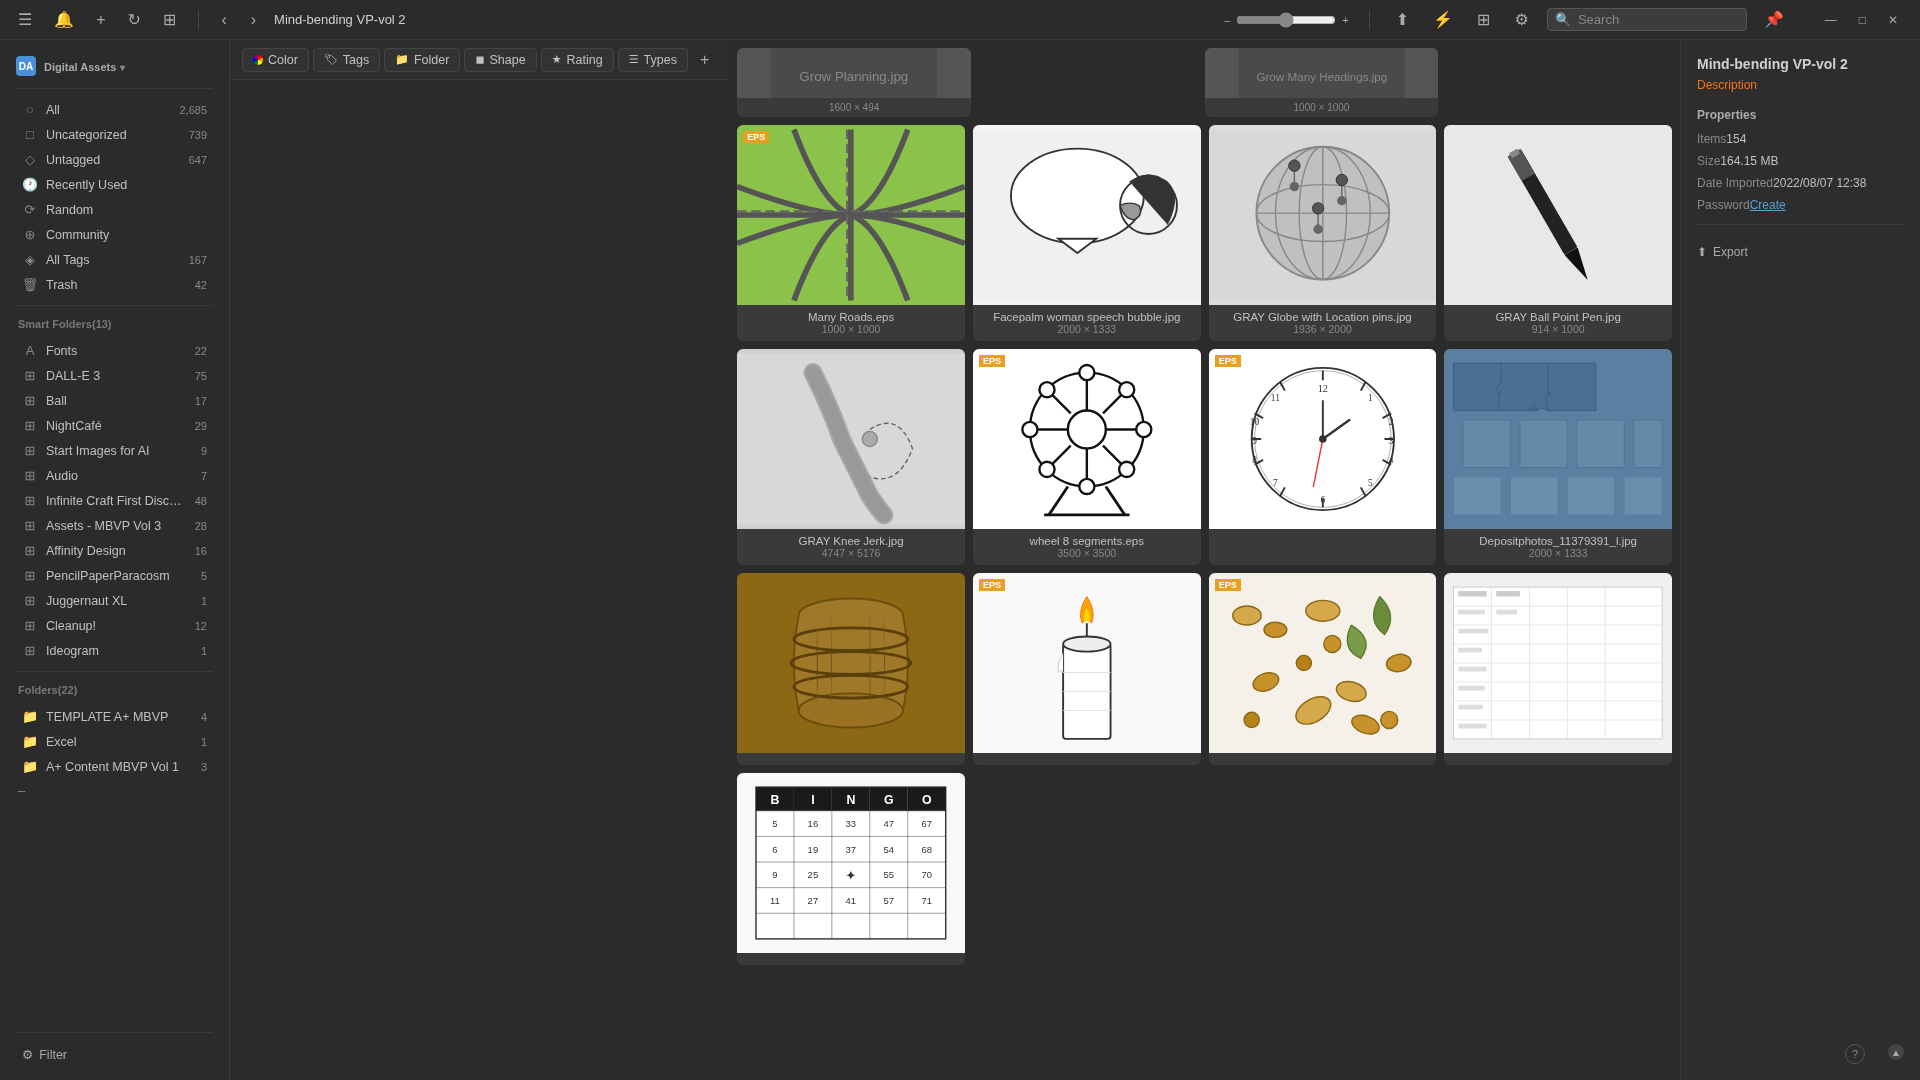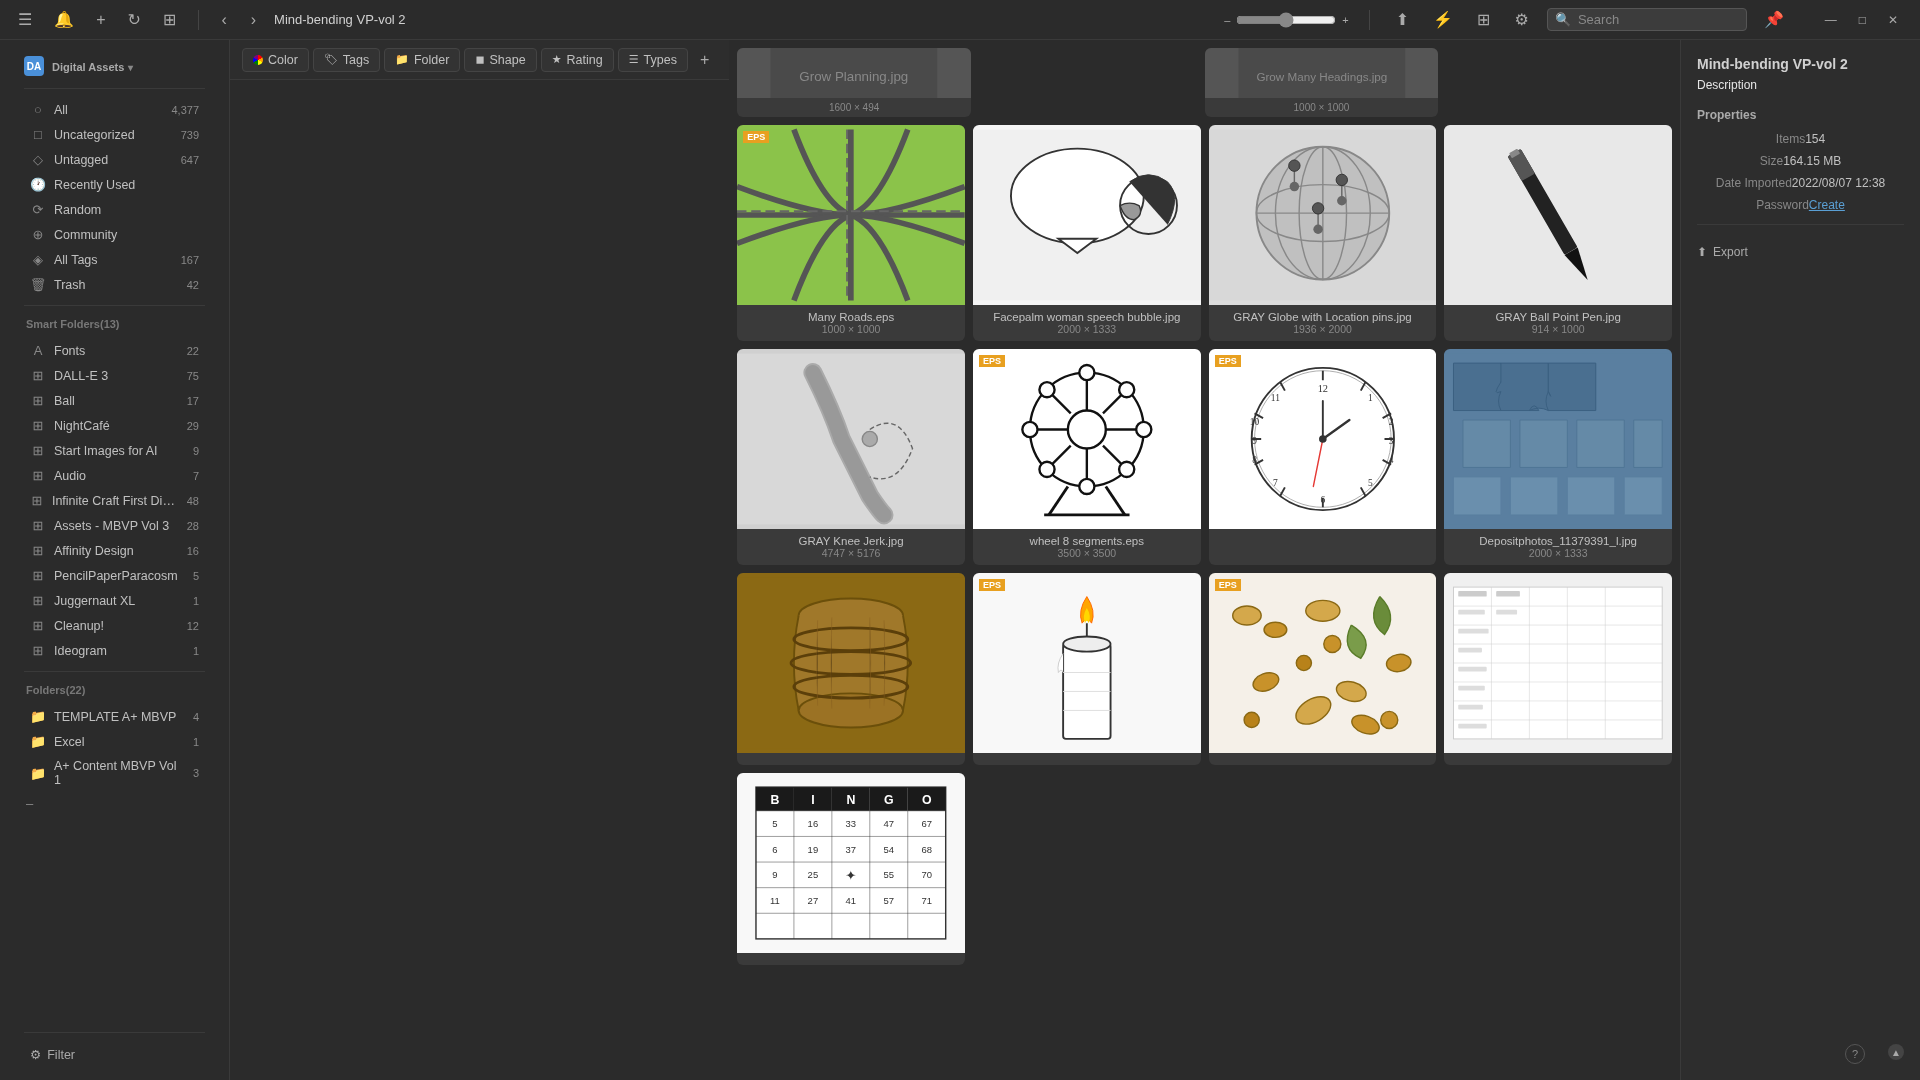--- a/index.html
+++ b/index.html
@@ -22,7 +22,7 @@
     .main-layout { display: flex; flex: 1; overflow: hidden; }
 
     
-    .sidebar { width: 230px; background: #2b2b2b; border-right: 1px solid #3a3a3a; display: flex; flex-direction: column; overflow-y: auto; flex-shrink: 0; padding: 8px 12px; }
+    .sidebar { width: 230px; background: #2b2b2b; border-right: 1px solid #3a3a3a; display: flex; flex-direction: column; overflow-y: auto; flex-shrink: 0; padding: 8px 4px; }
     .sidebar-header { display: flex; align-items: center; gap: 8px; padding: 8px 12px; }
     .sidebar-logo { width: 20px; height: 20px; background: #4a90d9; border-radius: 4px; display: flex; align-items: center; justify-content: center; color: white; font-size: 10px; font-weight: bold; }
     .sidebar-app-name { font-size: 13px; font-weight: 600; color: #d0d0d0; }

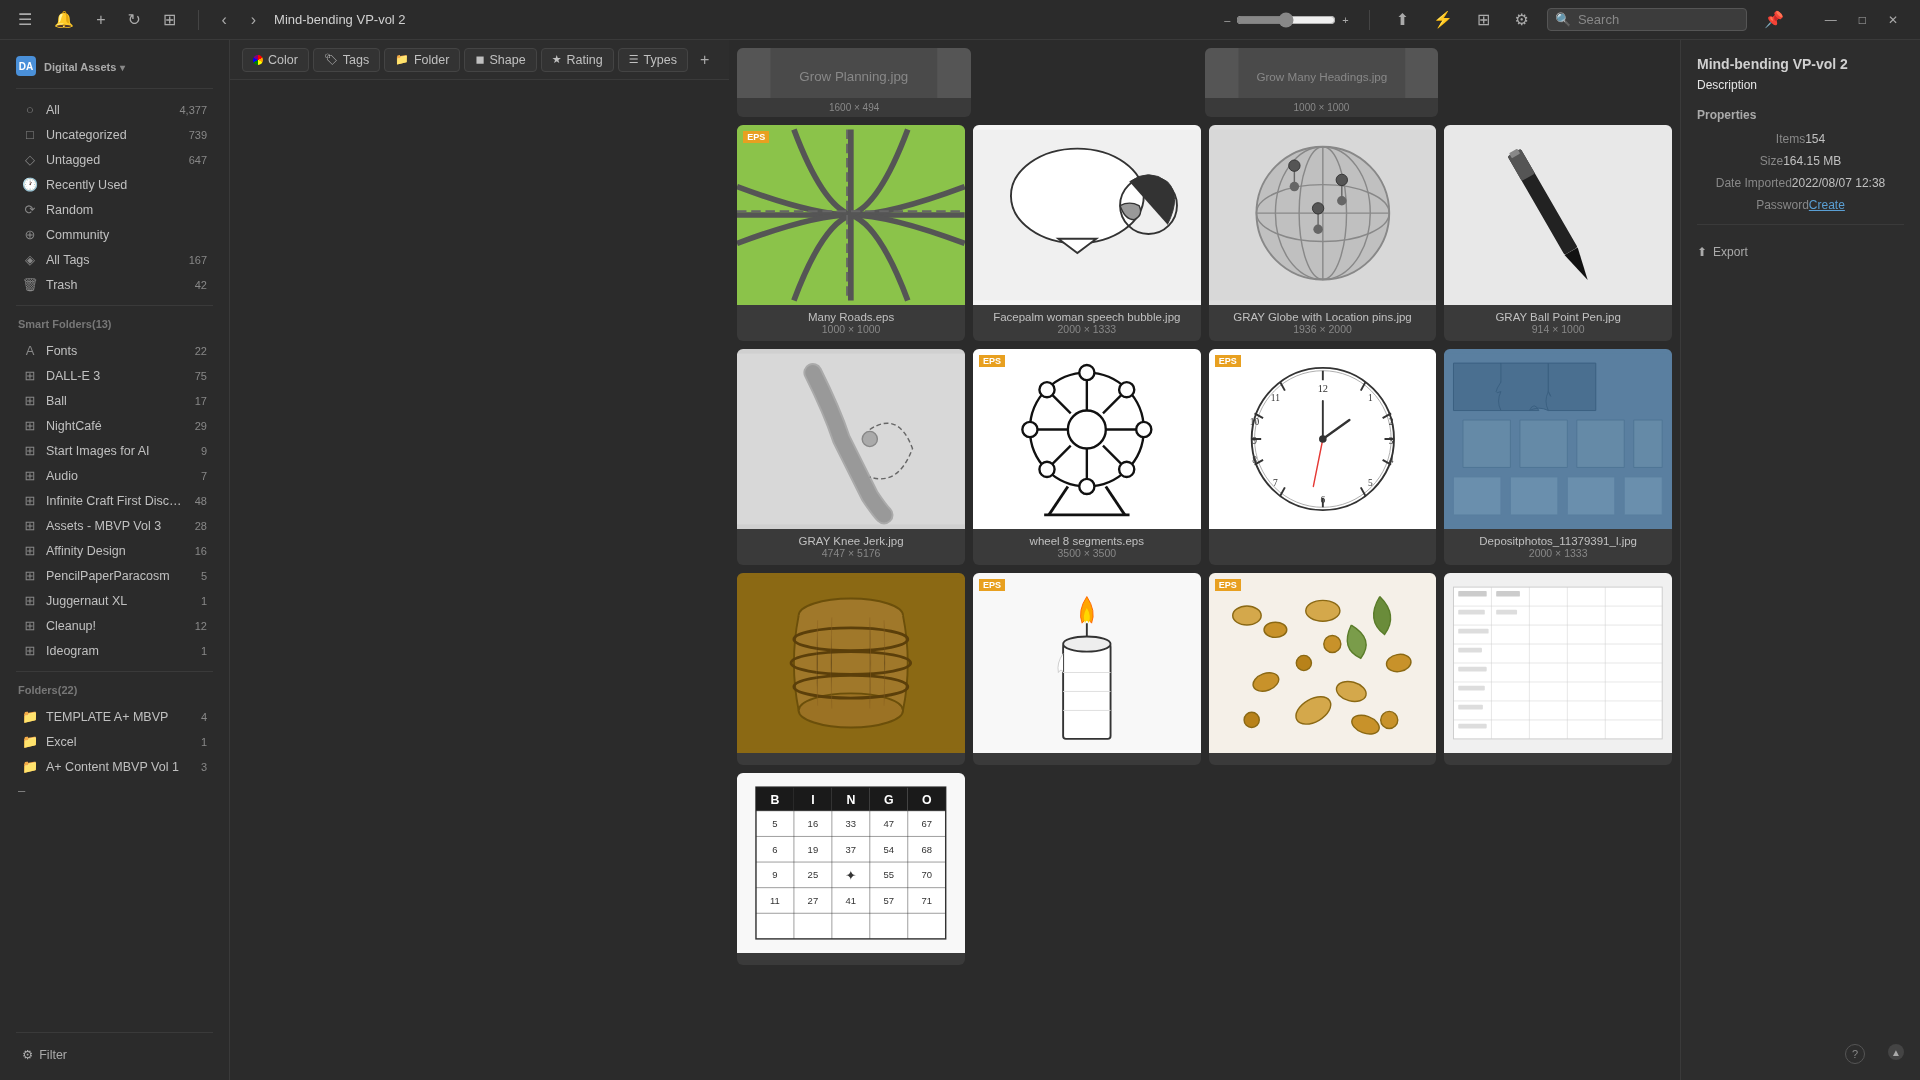--- a/index.html
+++ b/index.html
@@ -746,7 +746,7 @@
 
       <div class="right-panel">
         <div class="right-panel-title">Mind-bending VP-vol 2</div>
-        <div class="right-panel-desc" style="font-size:12px; color:#e5e5e5; ">Description</div>
+        <div class="right-panel-desc" style="font-size:12px; color:#f97316; ">Description</div>
 
         <div class="properties-section">
           <div class="properties-title">Properties</div>

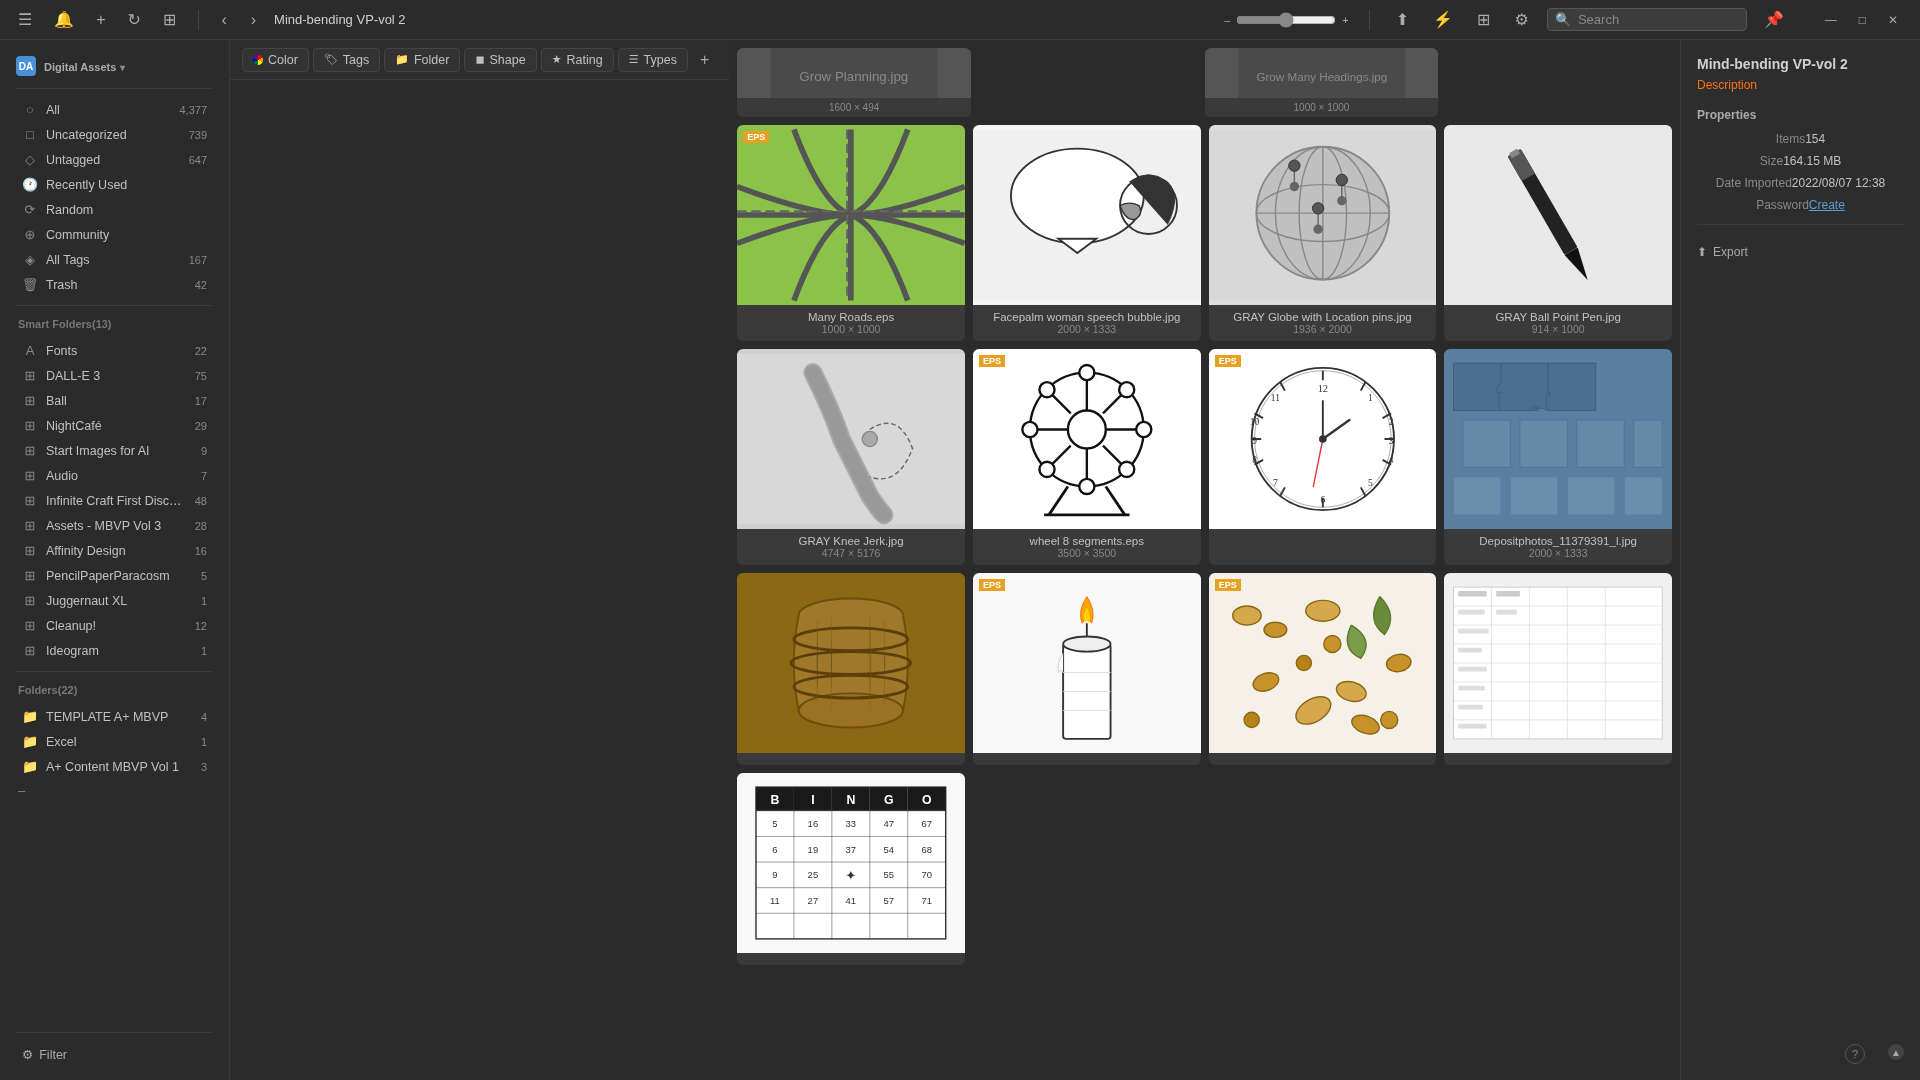--- a/index.html
+++ b/index.html
@@ -130,7 +130,7 @@
       <div class="sidebar-item">
         <span class="icon">○</span>
         <span>All</span>
-        <span class="count">4,377</span>
+        <span class="count">2,685</span>
       </div>
       <div class="sidebar-item">
         <span class="icon">□</span>

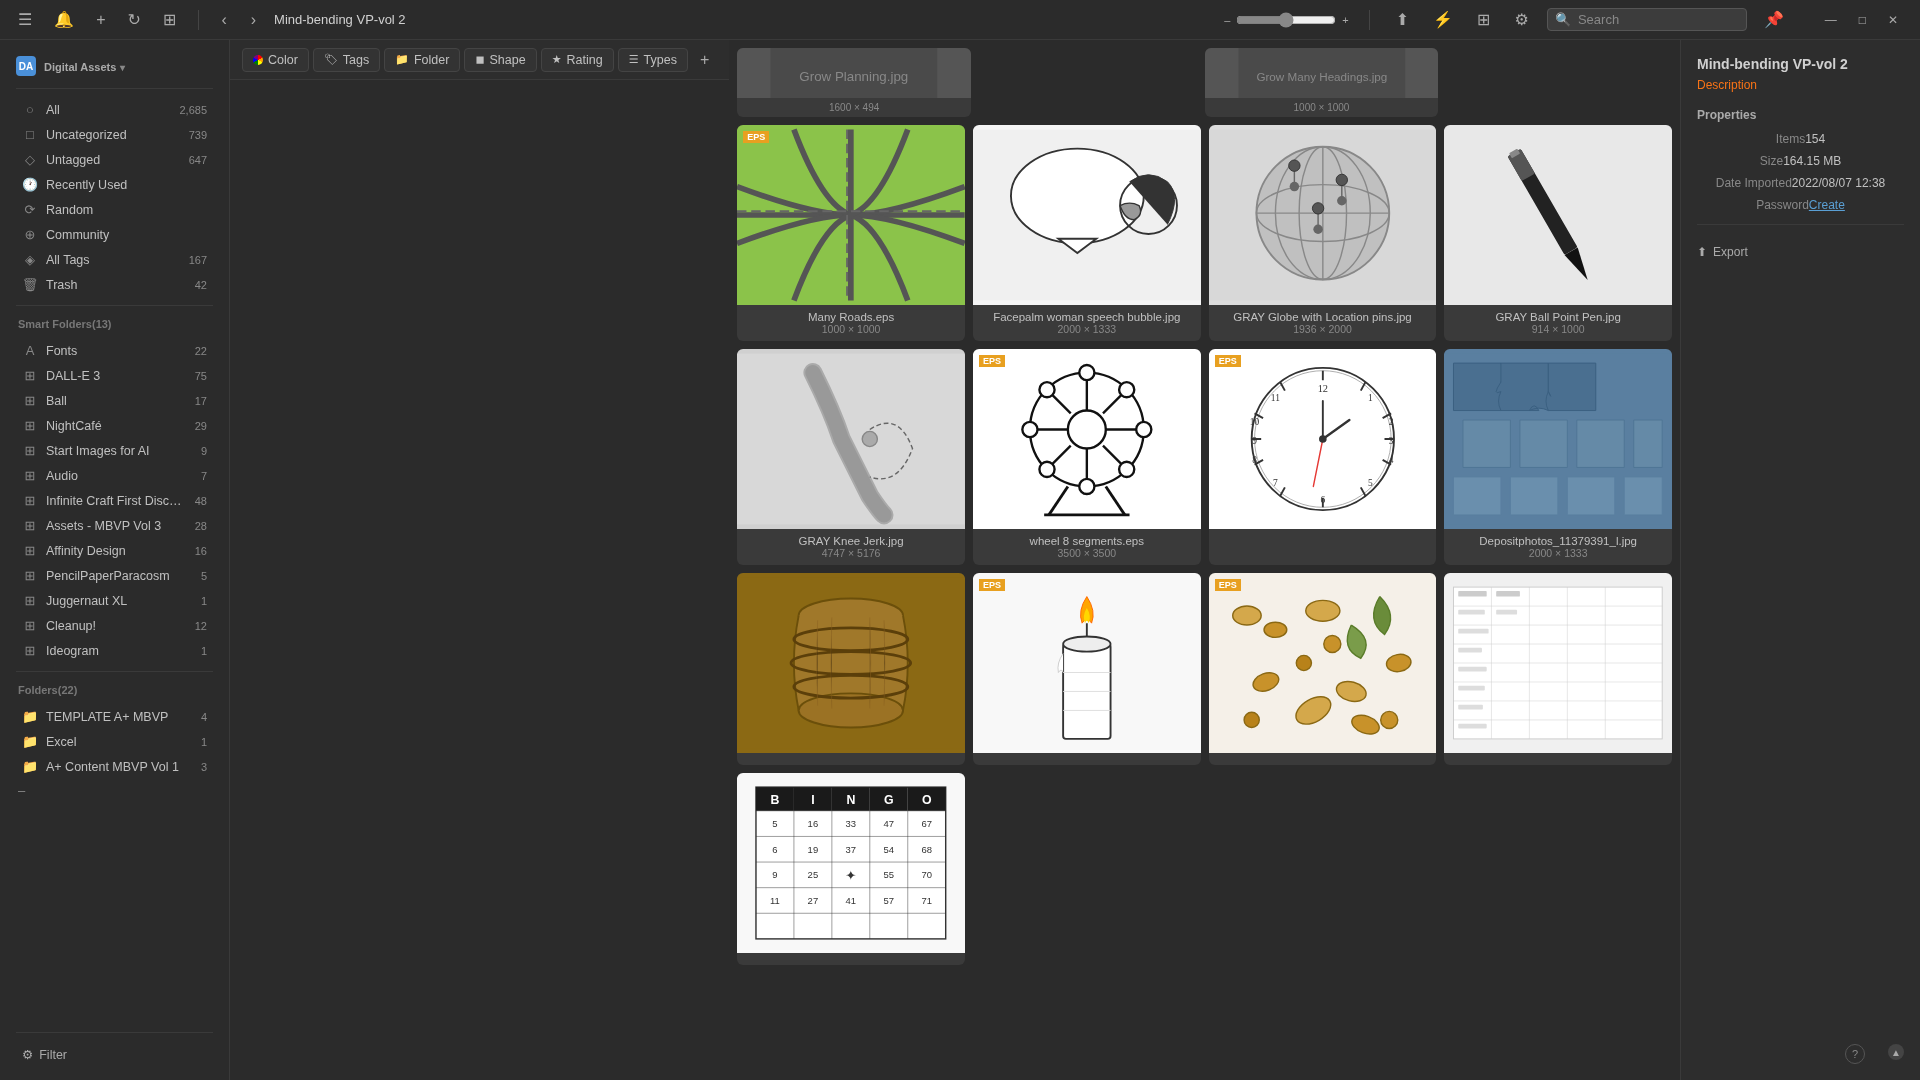--- a/index.html
+++ b/index.html
@@ -57,7 +57,7 @@
     .right-panel-desc { font-size: 12px; color: #888; margin-bottom: 16px; }
     .properties-section { }
     .properties-title { font-size: 12px; font-weight: 600; color: #aaa; margin-bottom: 10px; }
-    .property-row { display: flex; justify-content: center; margin-bottom: 8px; font-size: 12px; }
+    .property-row { display: flex; justify-content: flex-start; margin-bottom: 8px; font-size: 12px; }
     .property-label { color: #888; }
     .property-value { color: #c0c0c0; }
     .property-value.link { color: #5a9fd4; cursor: pointer; text-decoration: underline; }

